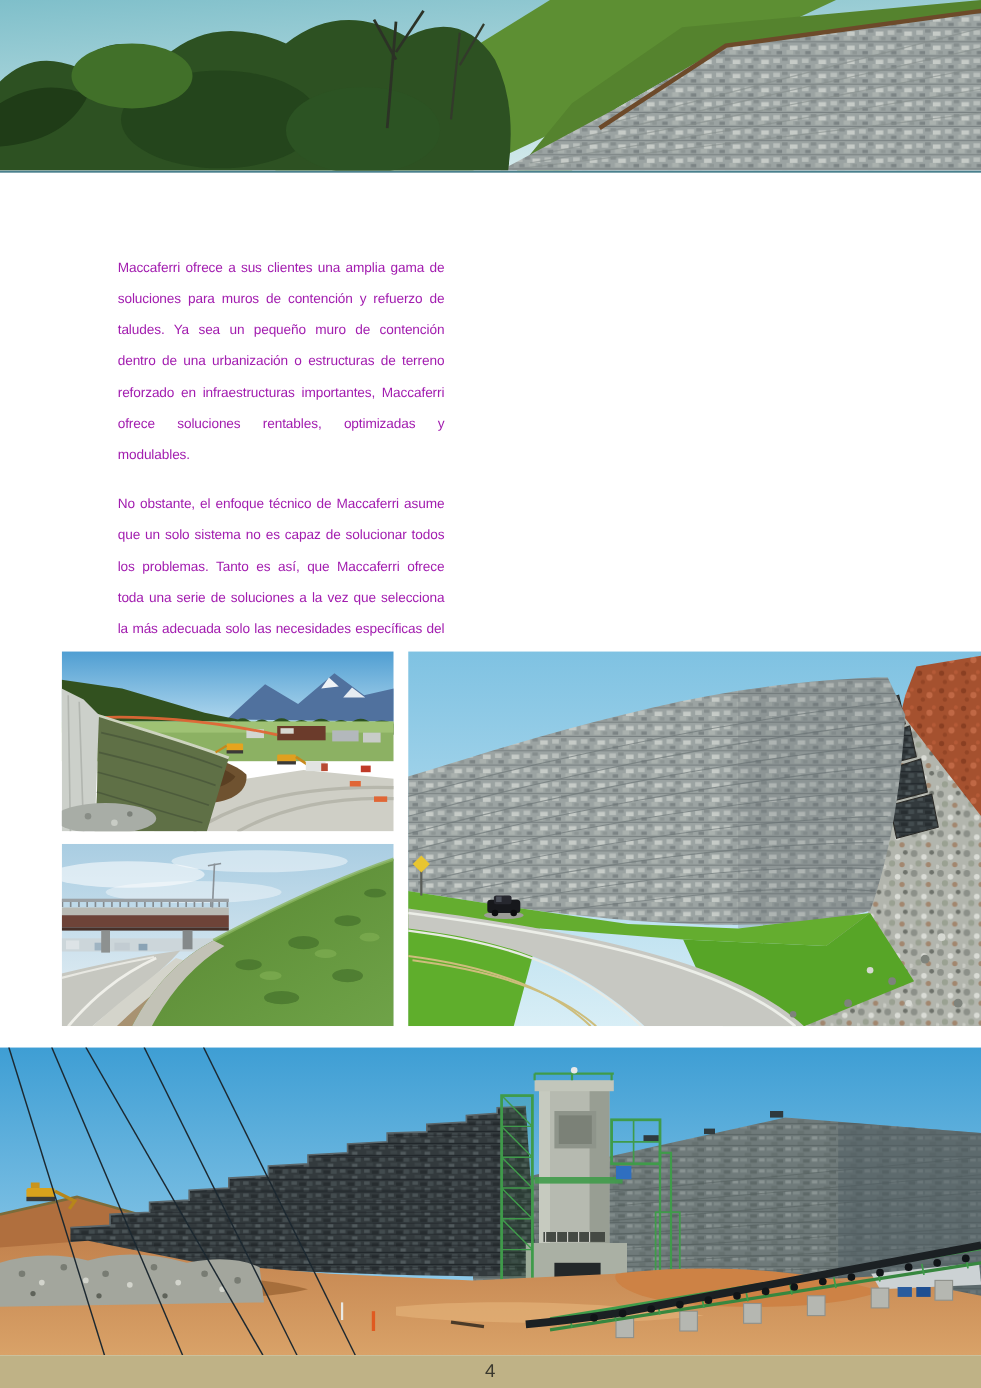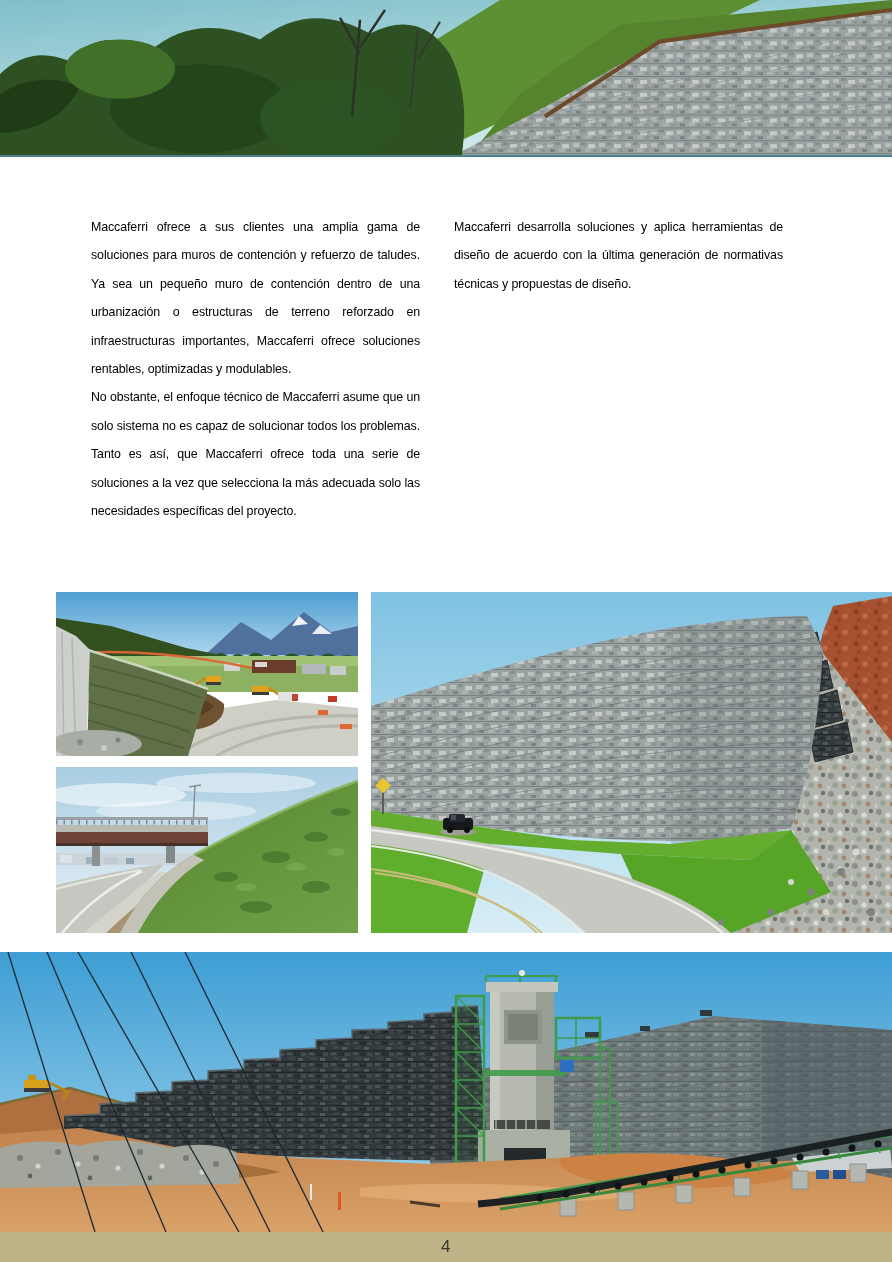--- a/index.html
+++ b/index.html
@@ -25,11 +25,11 @@
     display:grid; grid-template-columns:329px 329px; column-gap:34px;
   }
   .columns p {
-    margin:0;
+    margin:16px;
     font-size:12.4px; line-height:28.4px;
     letter-spacing:-0.1px;
     text-align:justify;
-    color:#000000;
+    color:#a21caf;
   }
   .photo { position:absolute; overflow:hidden; }
   .photo-top-left     { left:56px;  top:592px; width:302px; height:164px; }

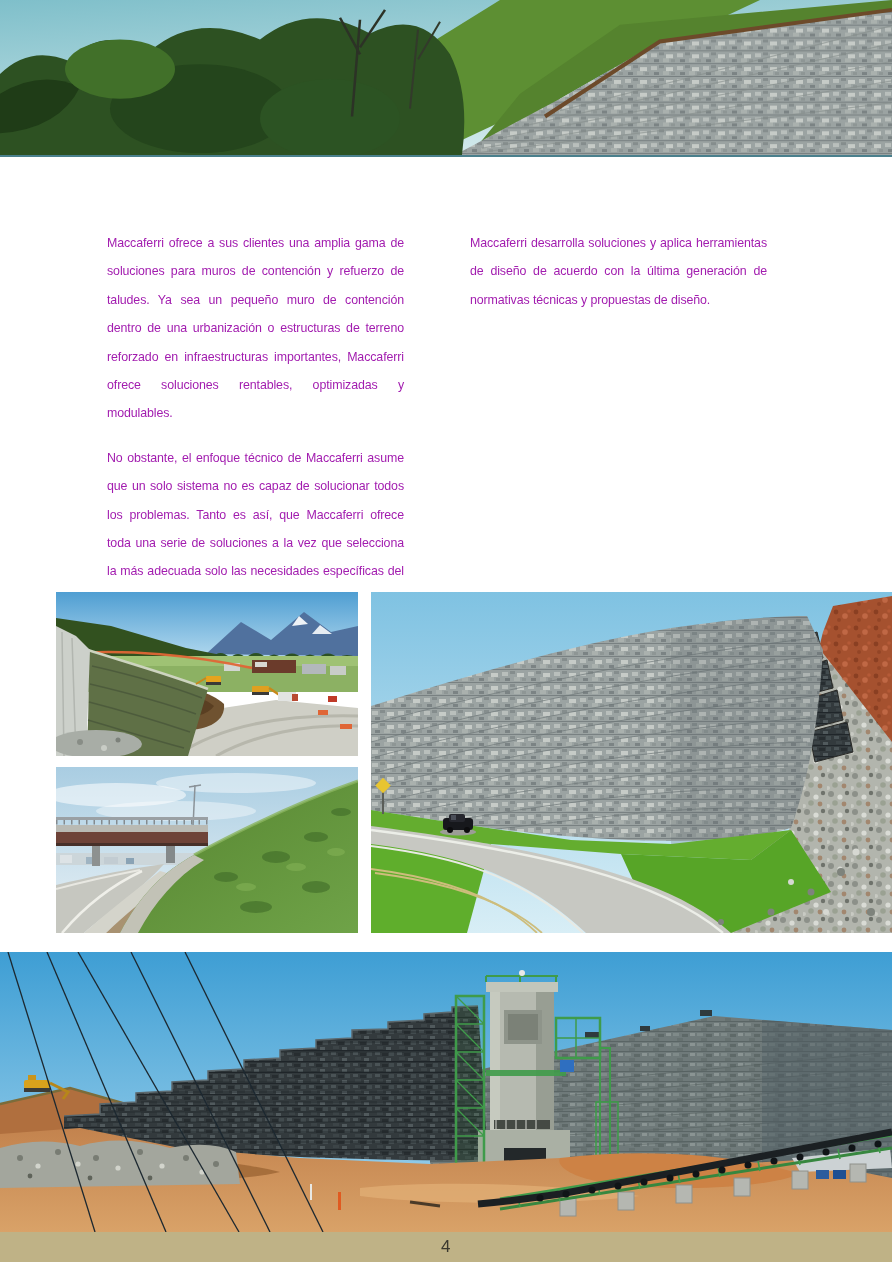--- a/index.html
+++ b/index.html
@@ -145,7 +145,6 @@
       <p>No obstante, el enfoque técnico de Maccaferri asume que un solo sistema no es capaz de solucionar todos los problemas. Tanto es así, que Maccaferri ofrece toda una serie de soluciones a la vez que selecciona la más adecuada solo las necesidades específicas del proyecto.</p>
     </div>
     <div>
-      <p>Maccaferri desarrolla soluciones y aplica herramientas de diseño de acuerdo con la última generación de normativas técnicas y propuestas de diseño.</p>
     </div>
   </section>
 

